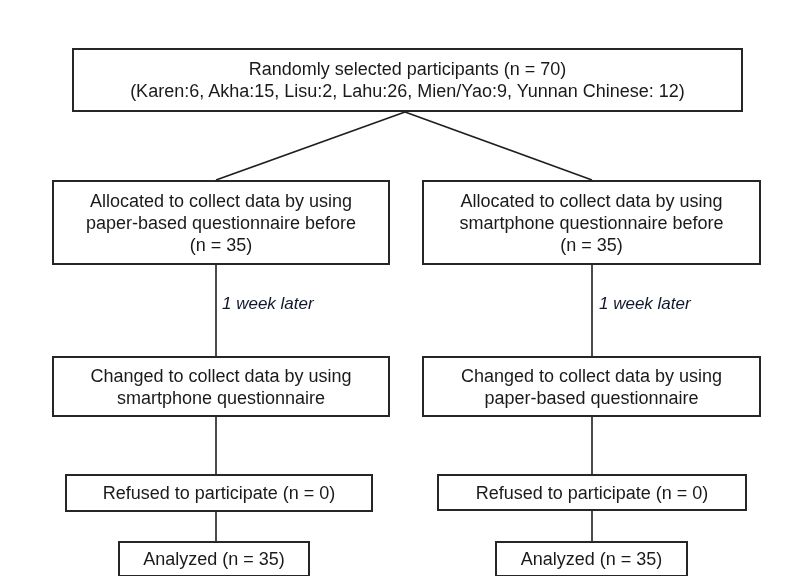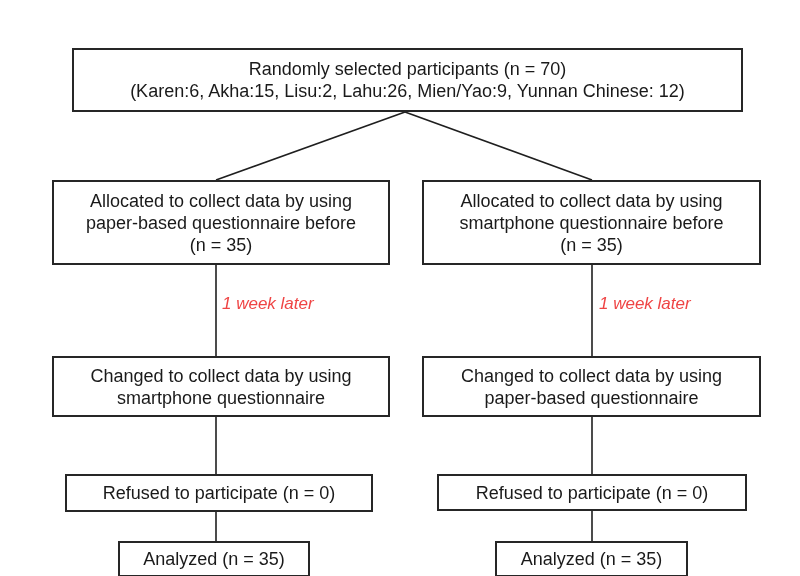--- a/index.html
+++ b/index.html
@@ -55,7 +55,7 @@
     font-size: 17px;
     font-style: italic;
     line-height: 18px;
-    color: #ef4444;
+    color: #0f172a;
     white-space: nowrap;
   }
   .interval-l { left: 222px; top: 279px; }

